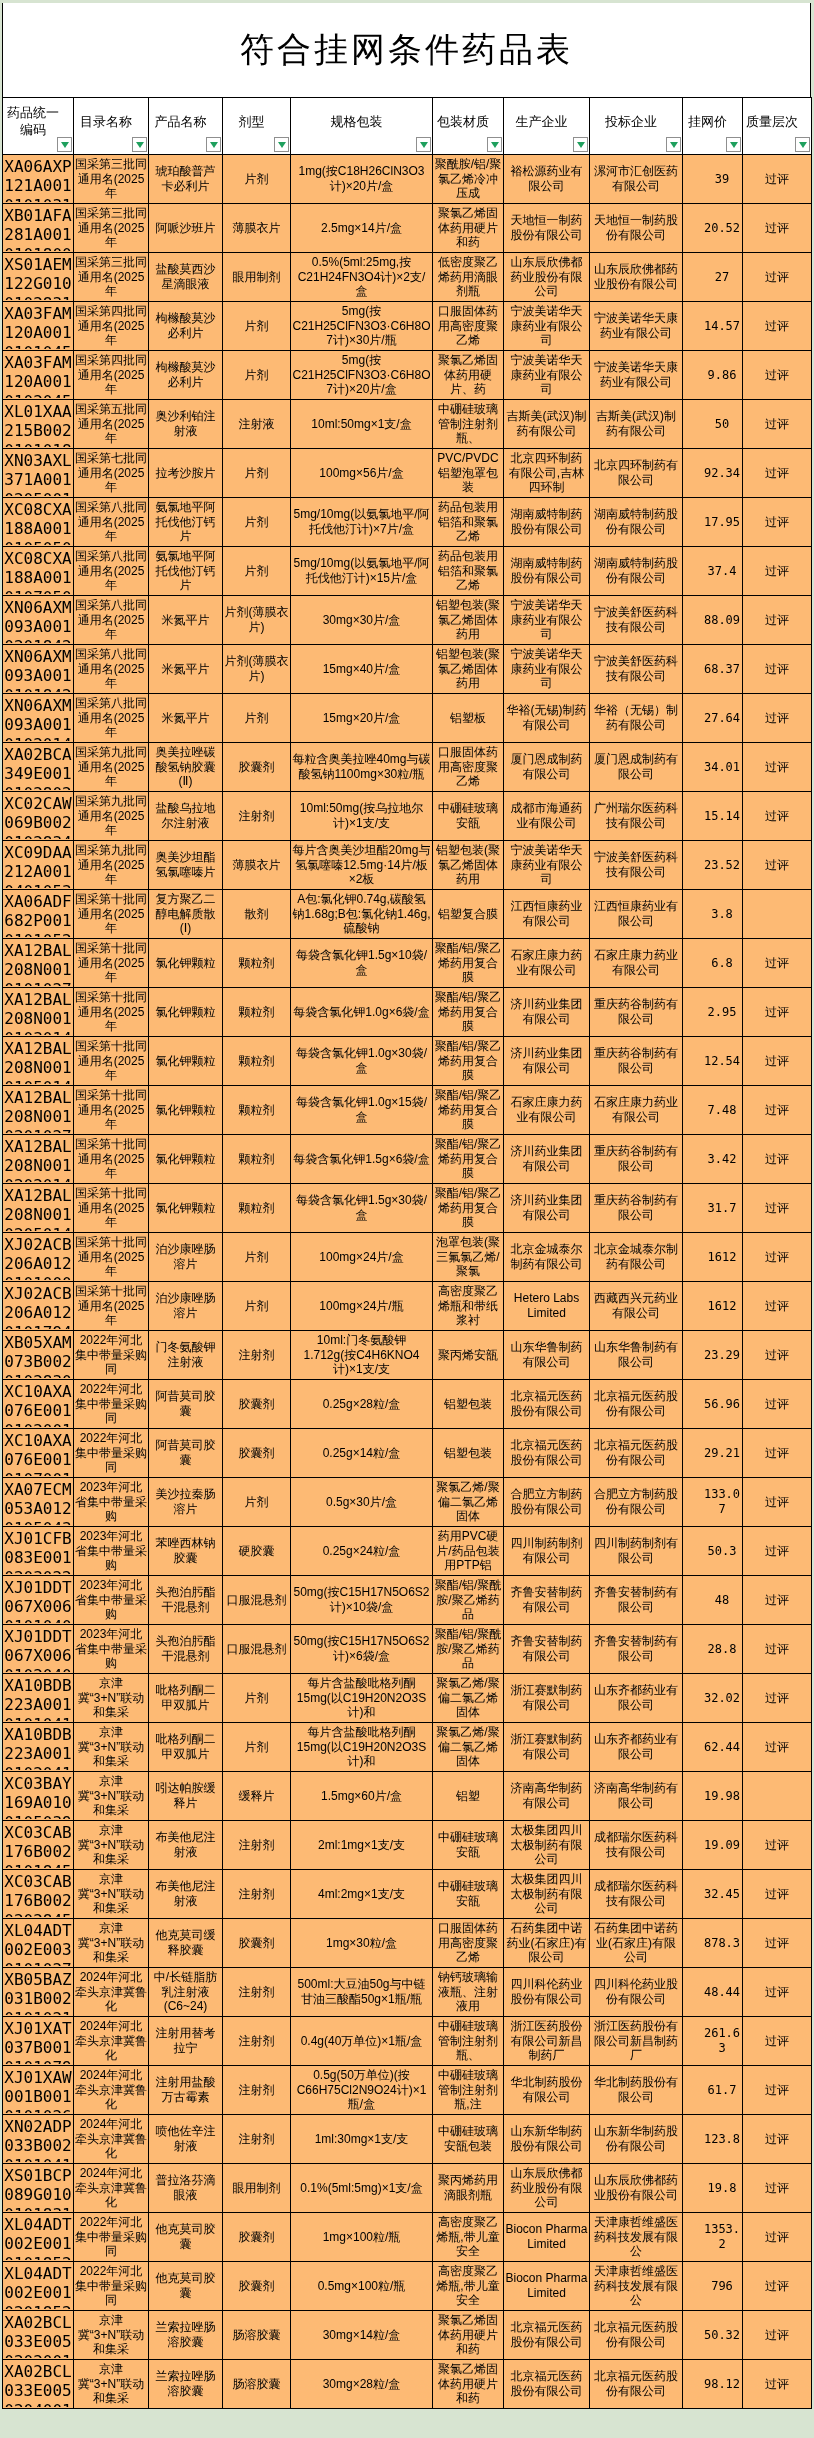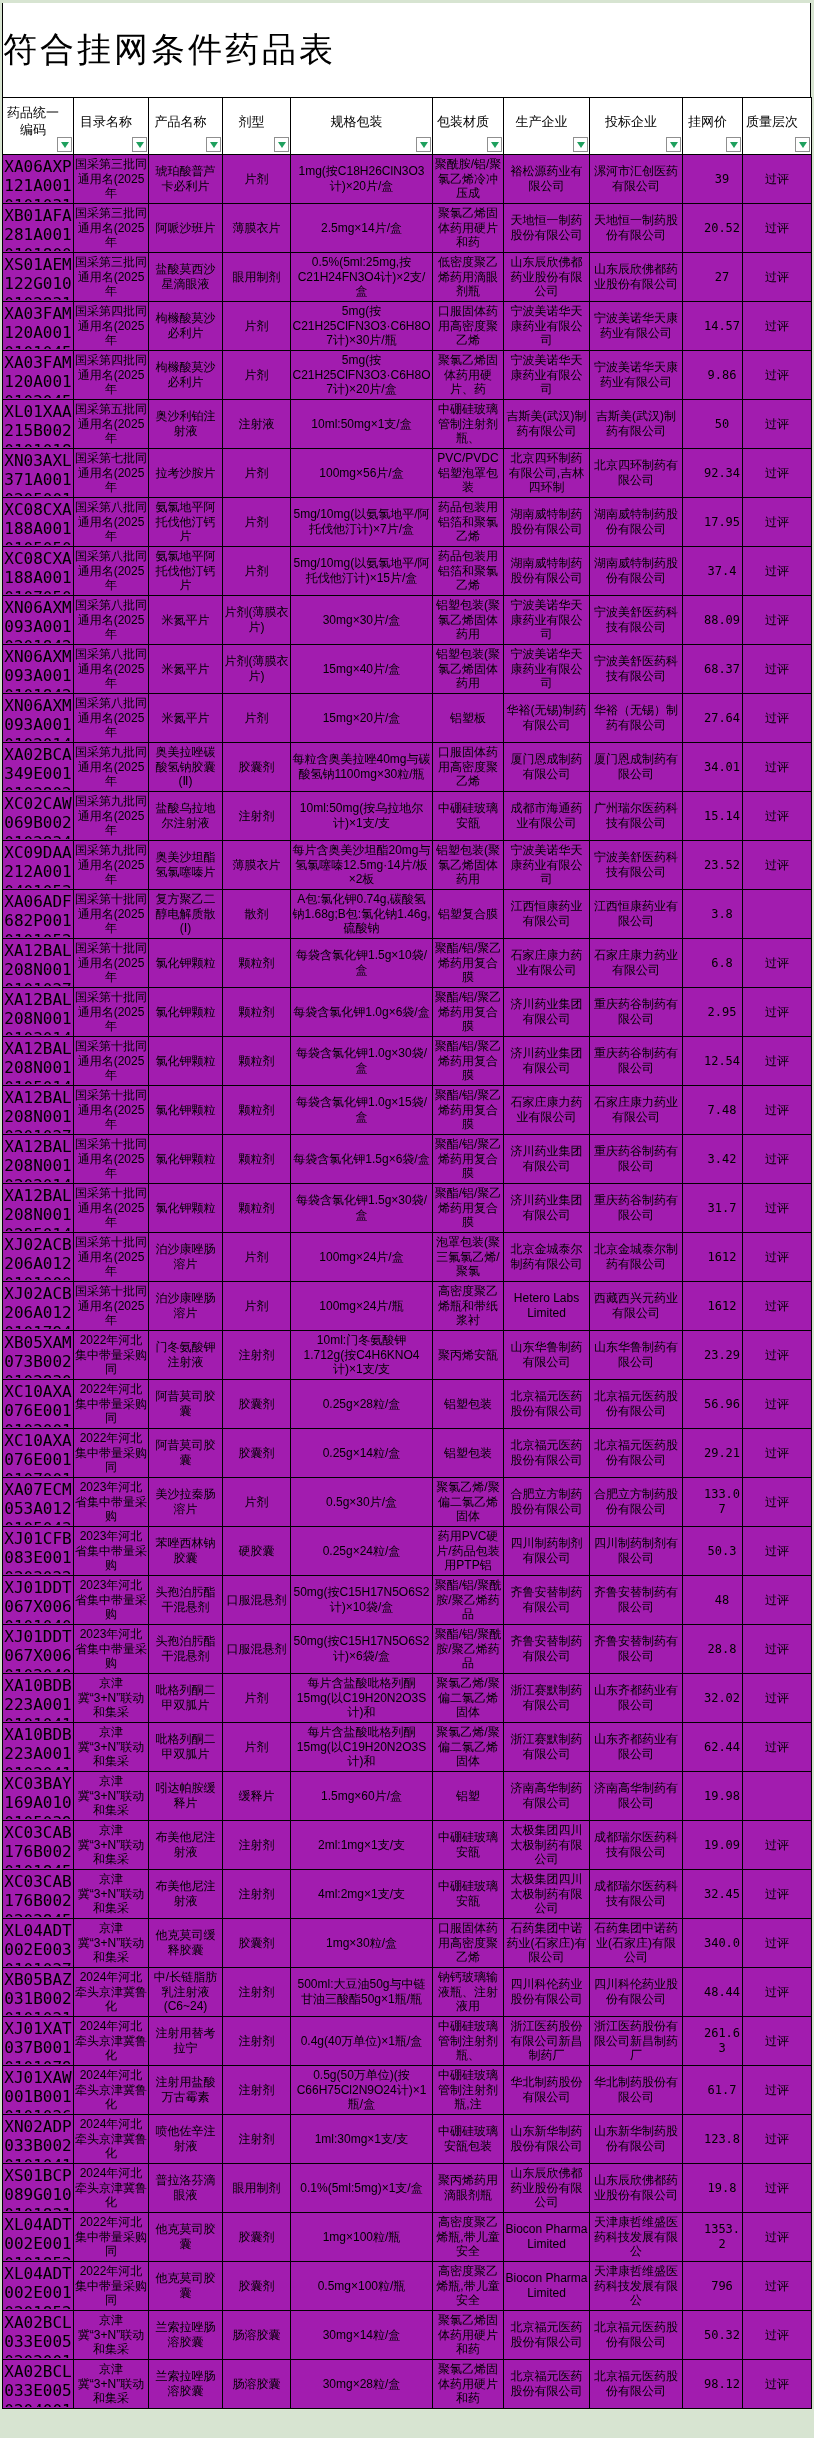--- a/index.html
+++ b/index.html
@@ -6,7 +6,7 @@
   .page{width:814px;height:2438px;background:#d7e4d1;position:relative;overflow:hidden;
         font-family:"Liberation Sans","DejaVu Sans",sans-serif;color:#000;}
   .sheet{position:absolute;left:2px;top:3px;width:809px;background:#ffffff;}
-  .title-band{height:94px;display:flex;align-items:center;justify-content:flex-start;
+  .title-band{height:94px;display:flex;align-items:center;justify-content:center;
               border-left:1px solid #000;border-right:1px solid #000;background:#fff;}
   .title-band h1{margin:0;font-family:"Liberation Serif","DejaVu Serif",serif;
                  font-weight:400;font-size:34px;letter-spacing:3px;}

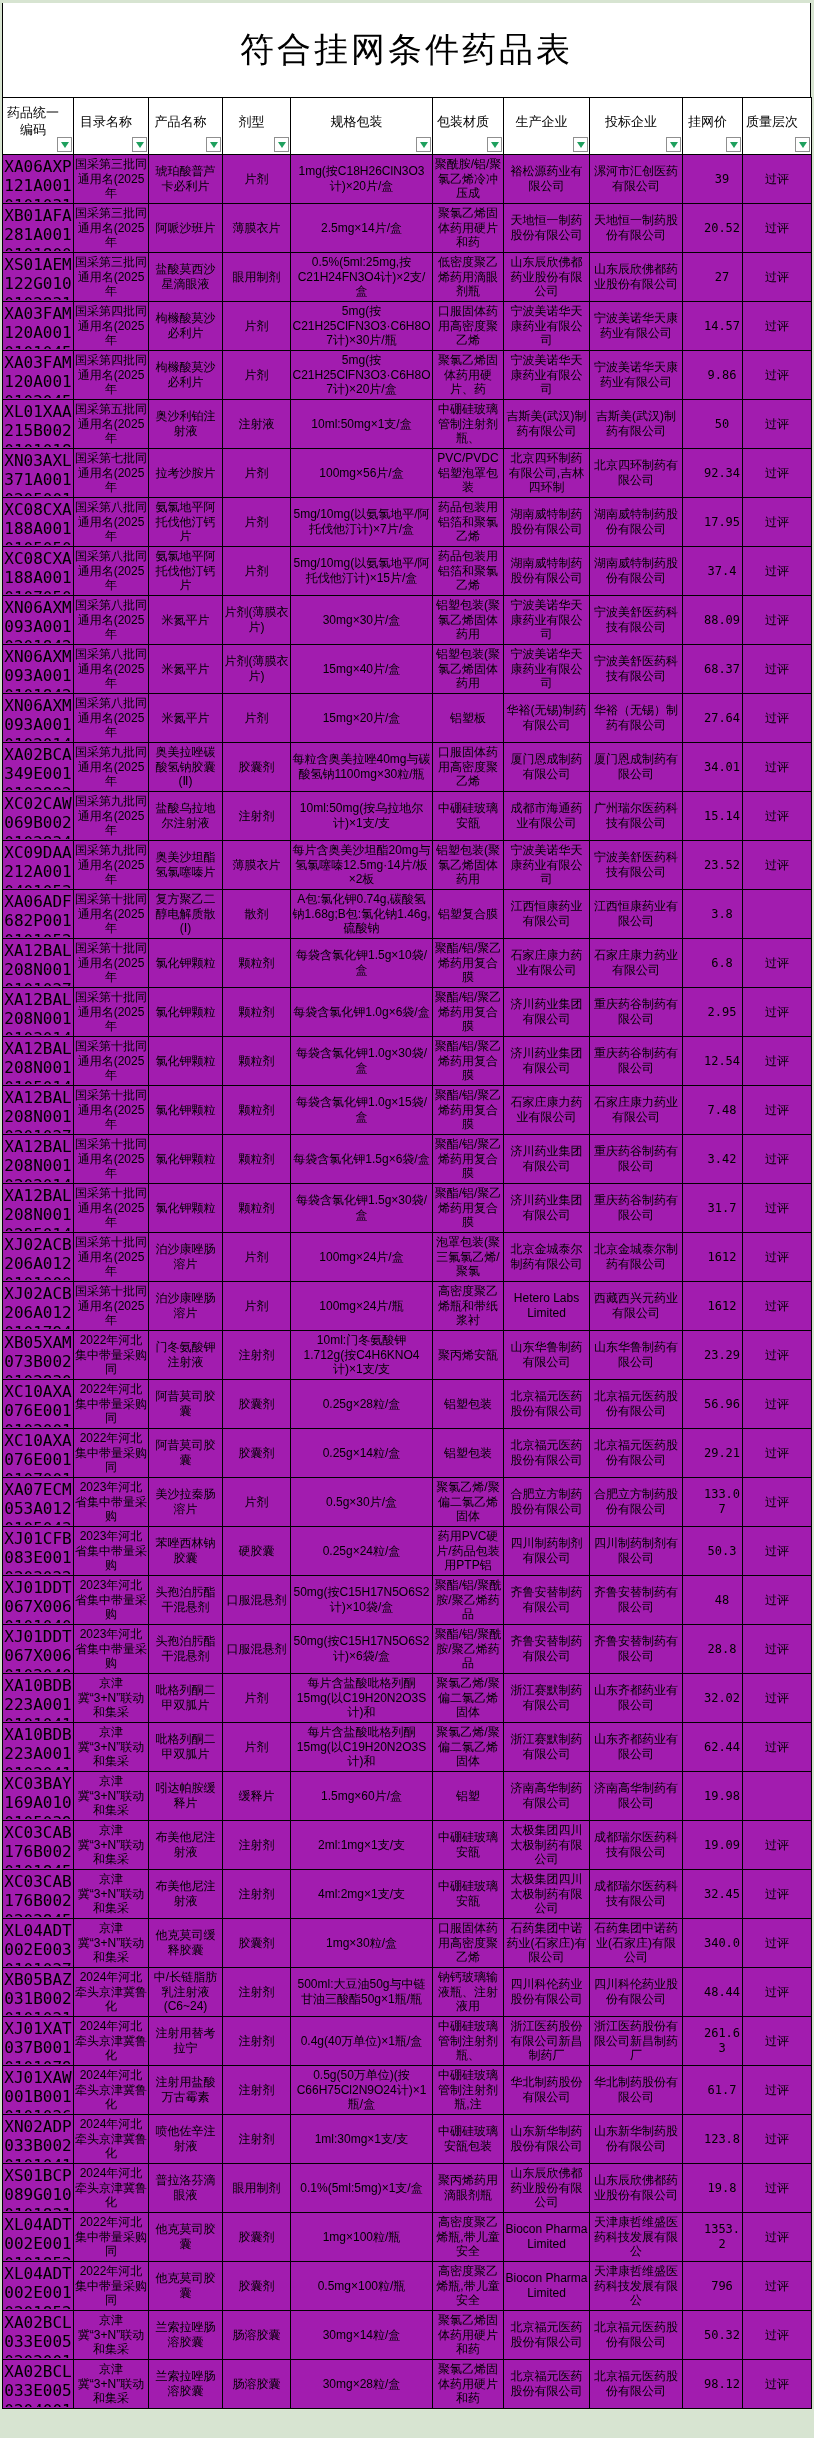--- a/index.html
+++ b/index.html
@@ -10,7 +10,7 @@
               border-left:1px solid #000;border-right:1px solid #000;background:#fff;}
   .title-band h1{margin:0;font-family:"Liberation Serif","DejaVu Serif",serif;
                  font-weight:400;font-size:34px;letter-spacing:3px;}
-  table{border-collapse:collapse;table-layout:fixed;width:809px;background:#a21caf;}
+  table{border-collapse:collapse;table-layout:fixed;width:809px;background:#fdba74;}
   th,td{border:1px solid #000;text-align:center;vertical-align:middle;padding:0 1px;overflow:hidden;}
   th{height:56px;font-size:13px;font-weight:400;position:relative;background:#fff;}
   th .hlabel{display:block;padding:2px 12px 10px 2px;line-height:1.3;}

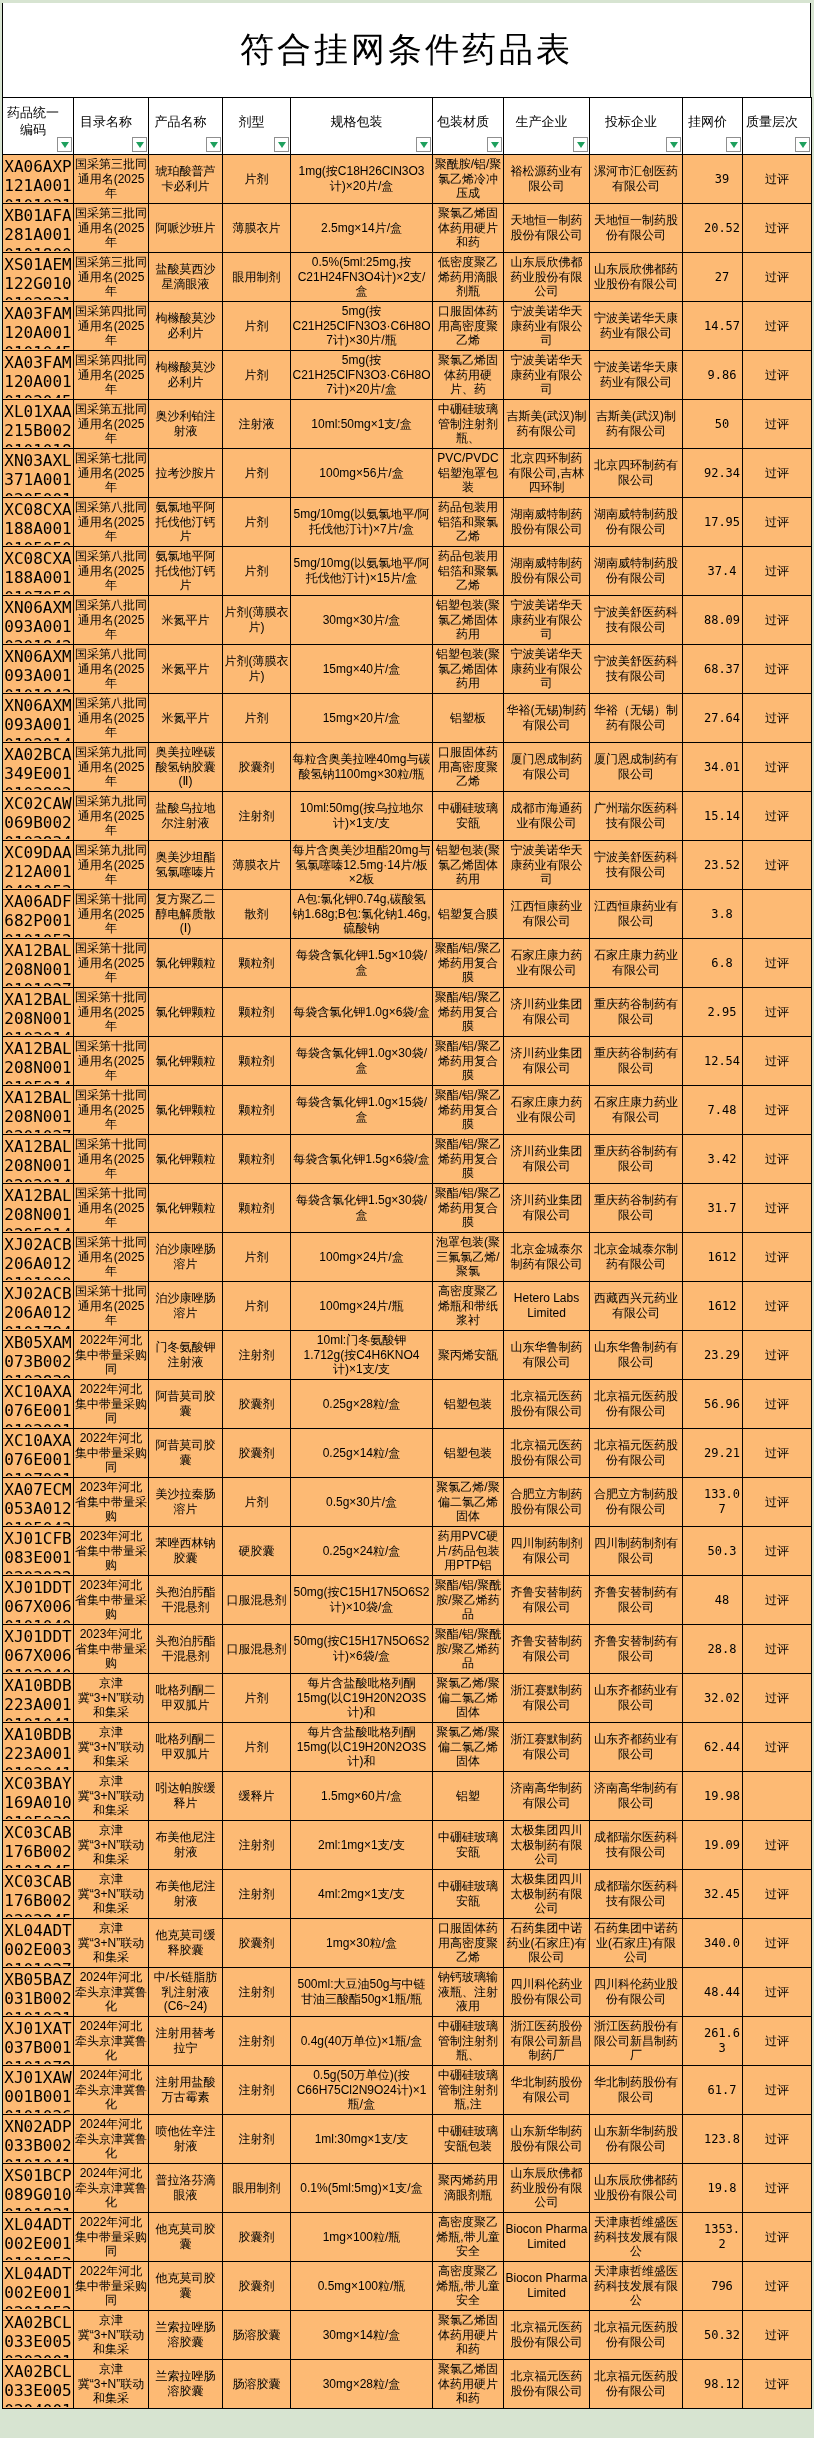--- a/index.html
+++ b/index.html
@@ -1288,7 +1288,7 @@
               <div class="clip">石药集团中诺药业(石家庄)有限公司</div>
             </td>
     <td class="price-cell">
-              <div class="clip">340.0</div>
+              <div class="clip">878.3</div>
             </td>
     <td>
               <div class="clip">过评</div>

